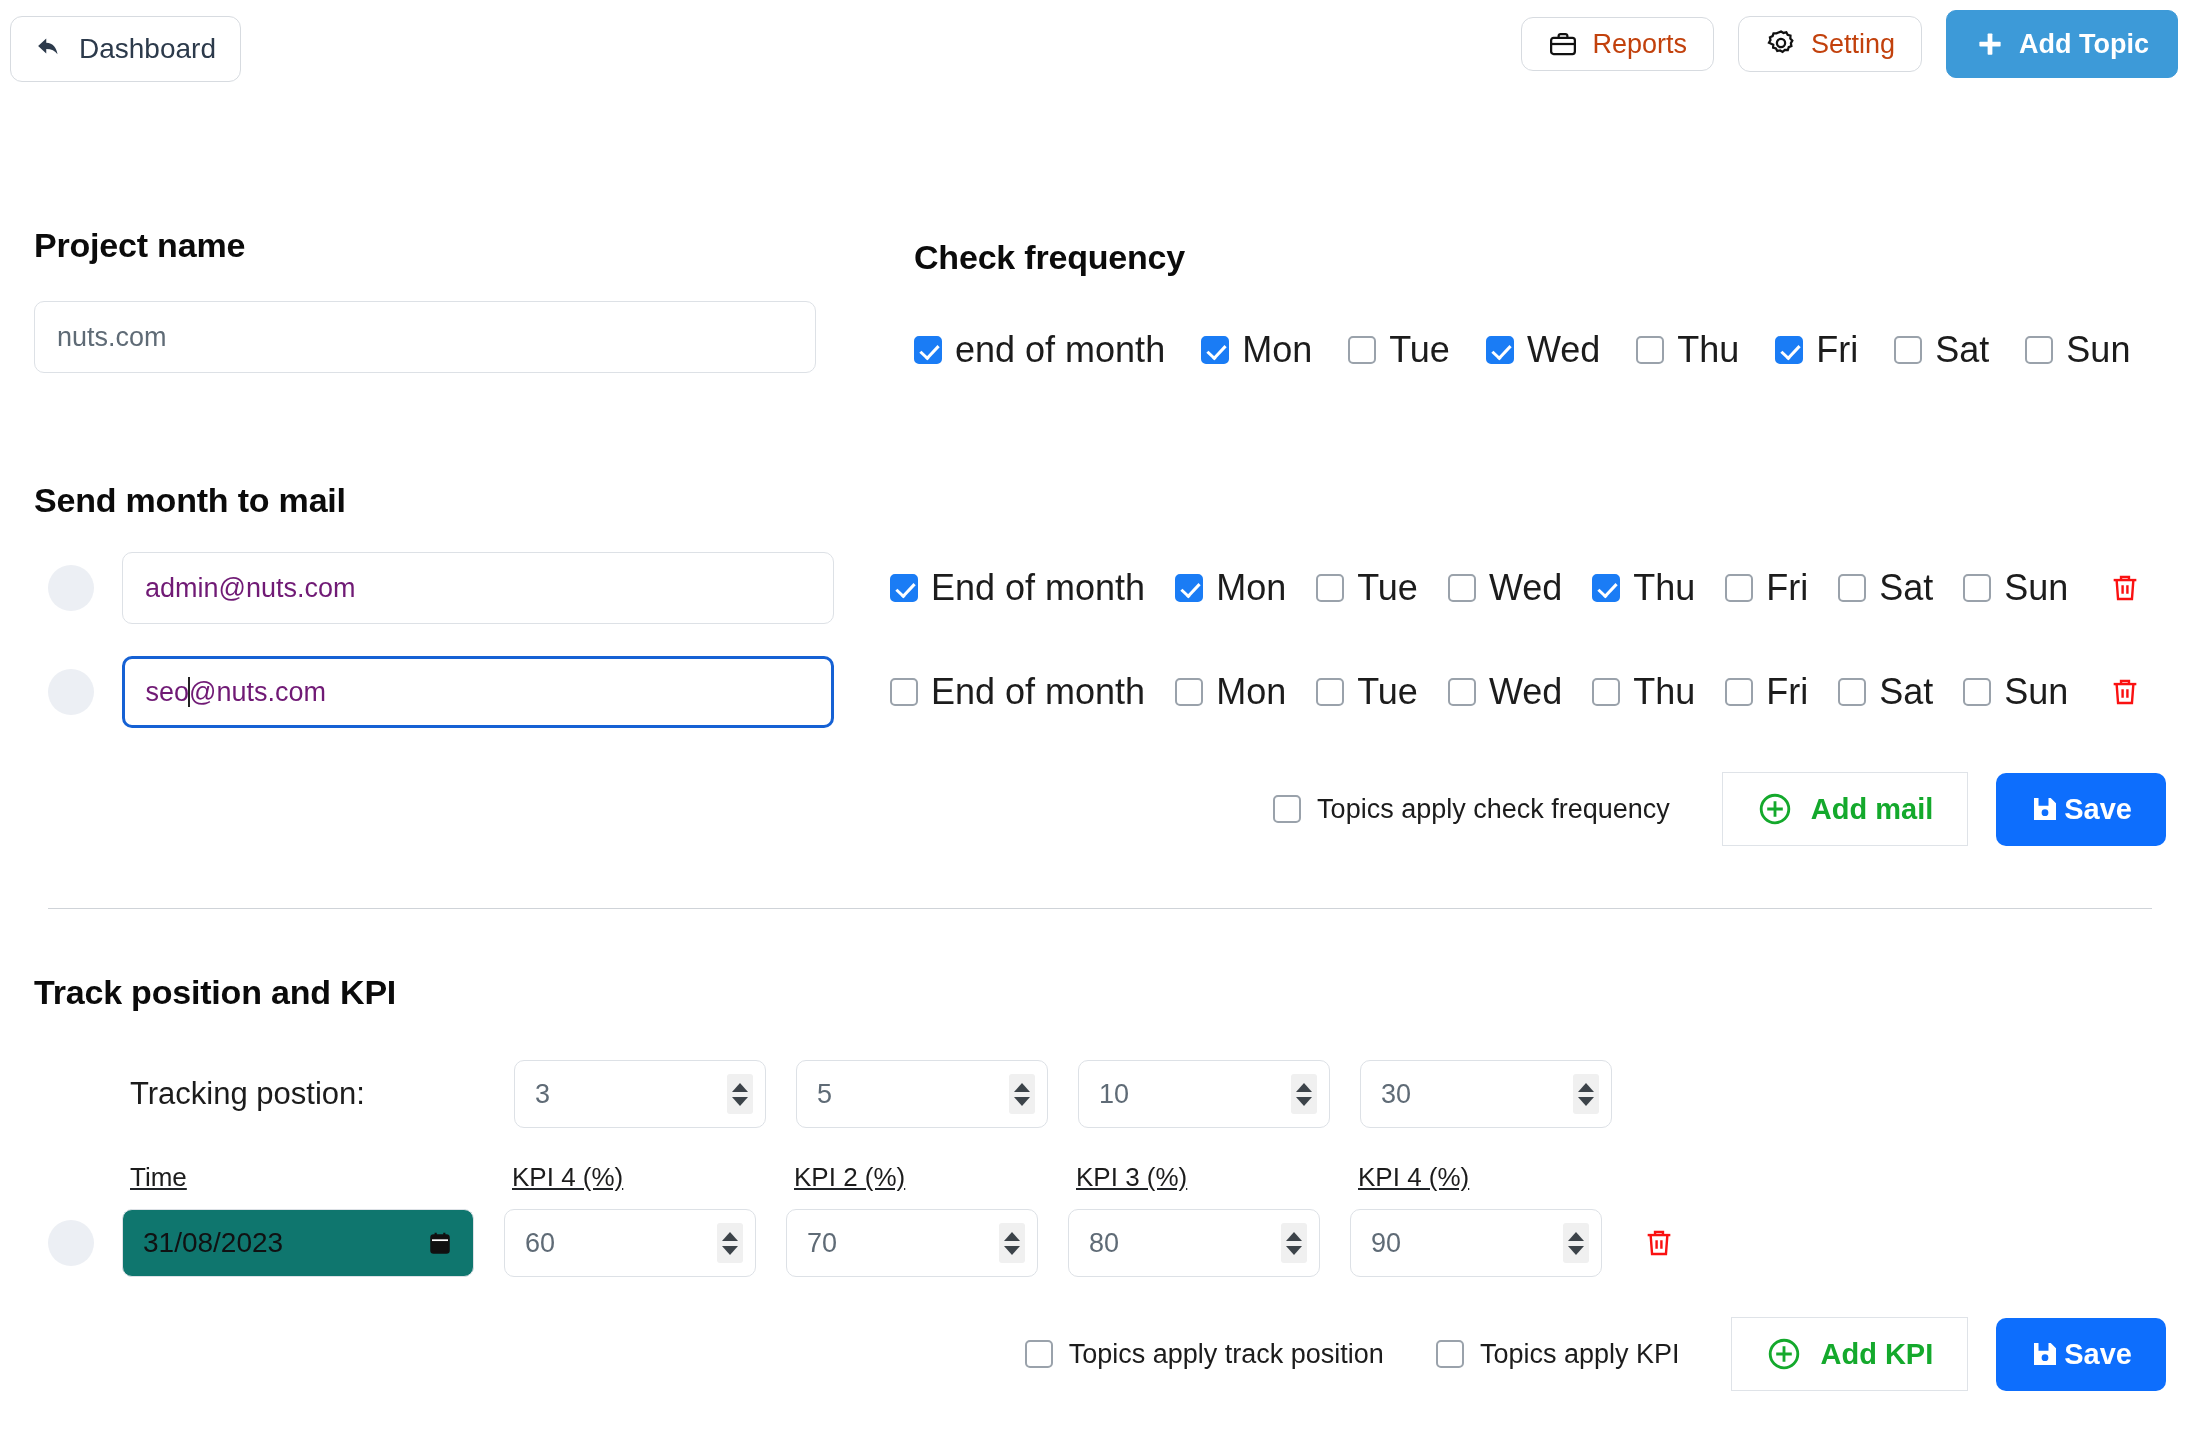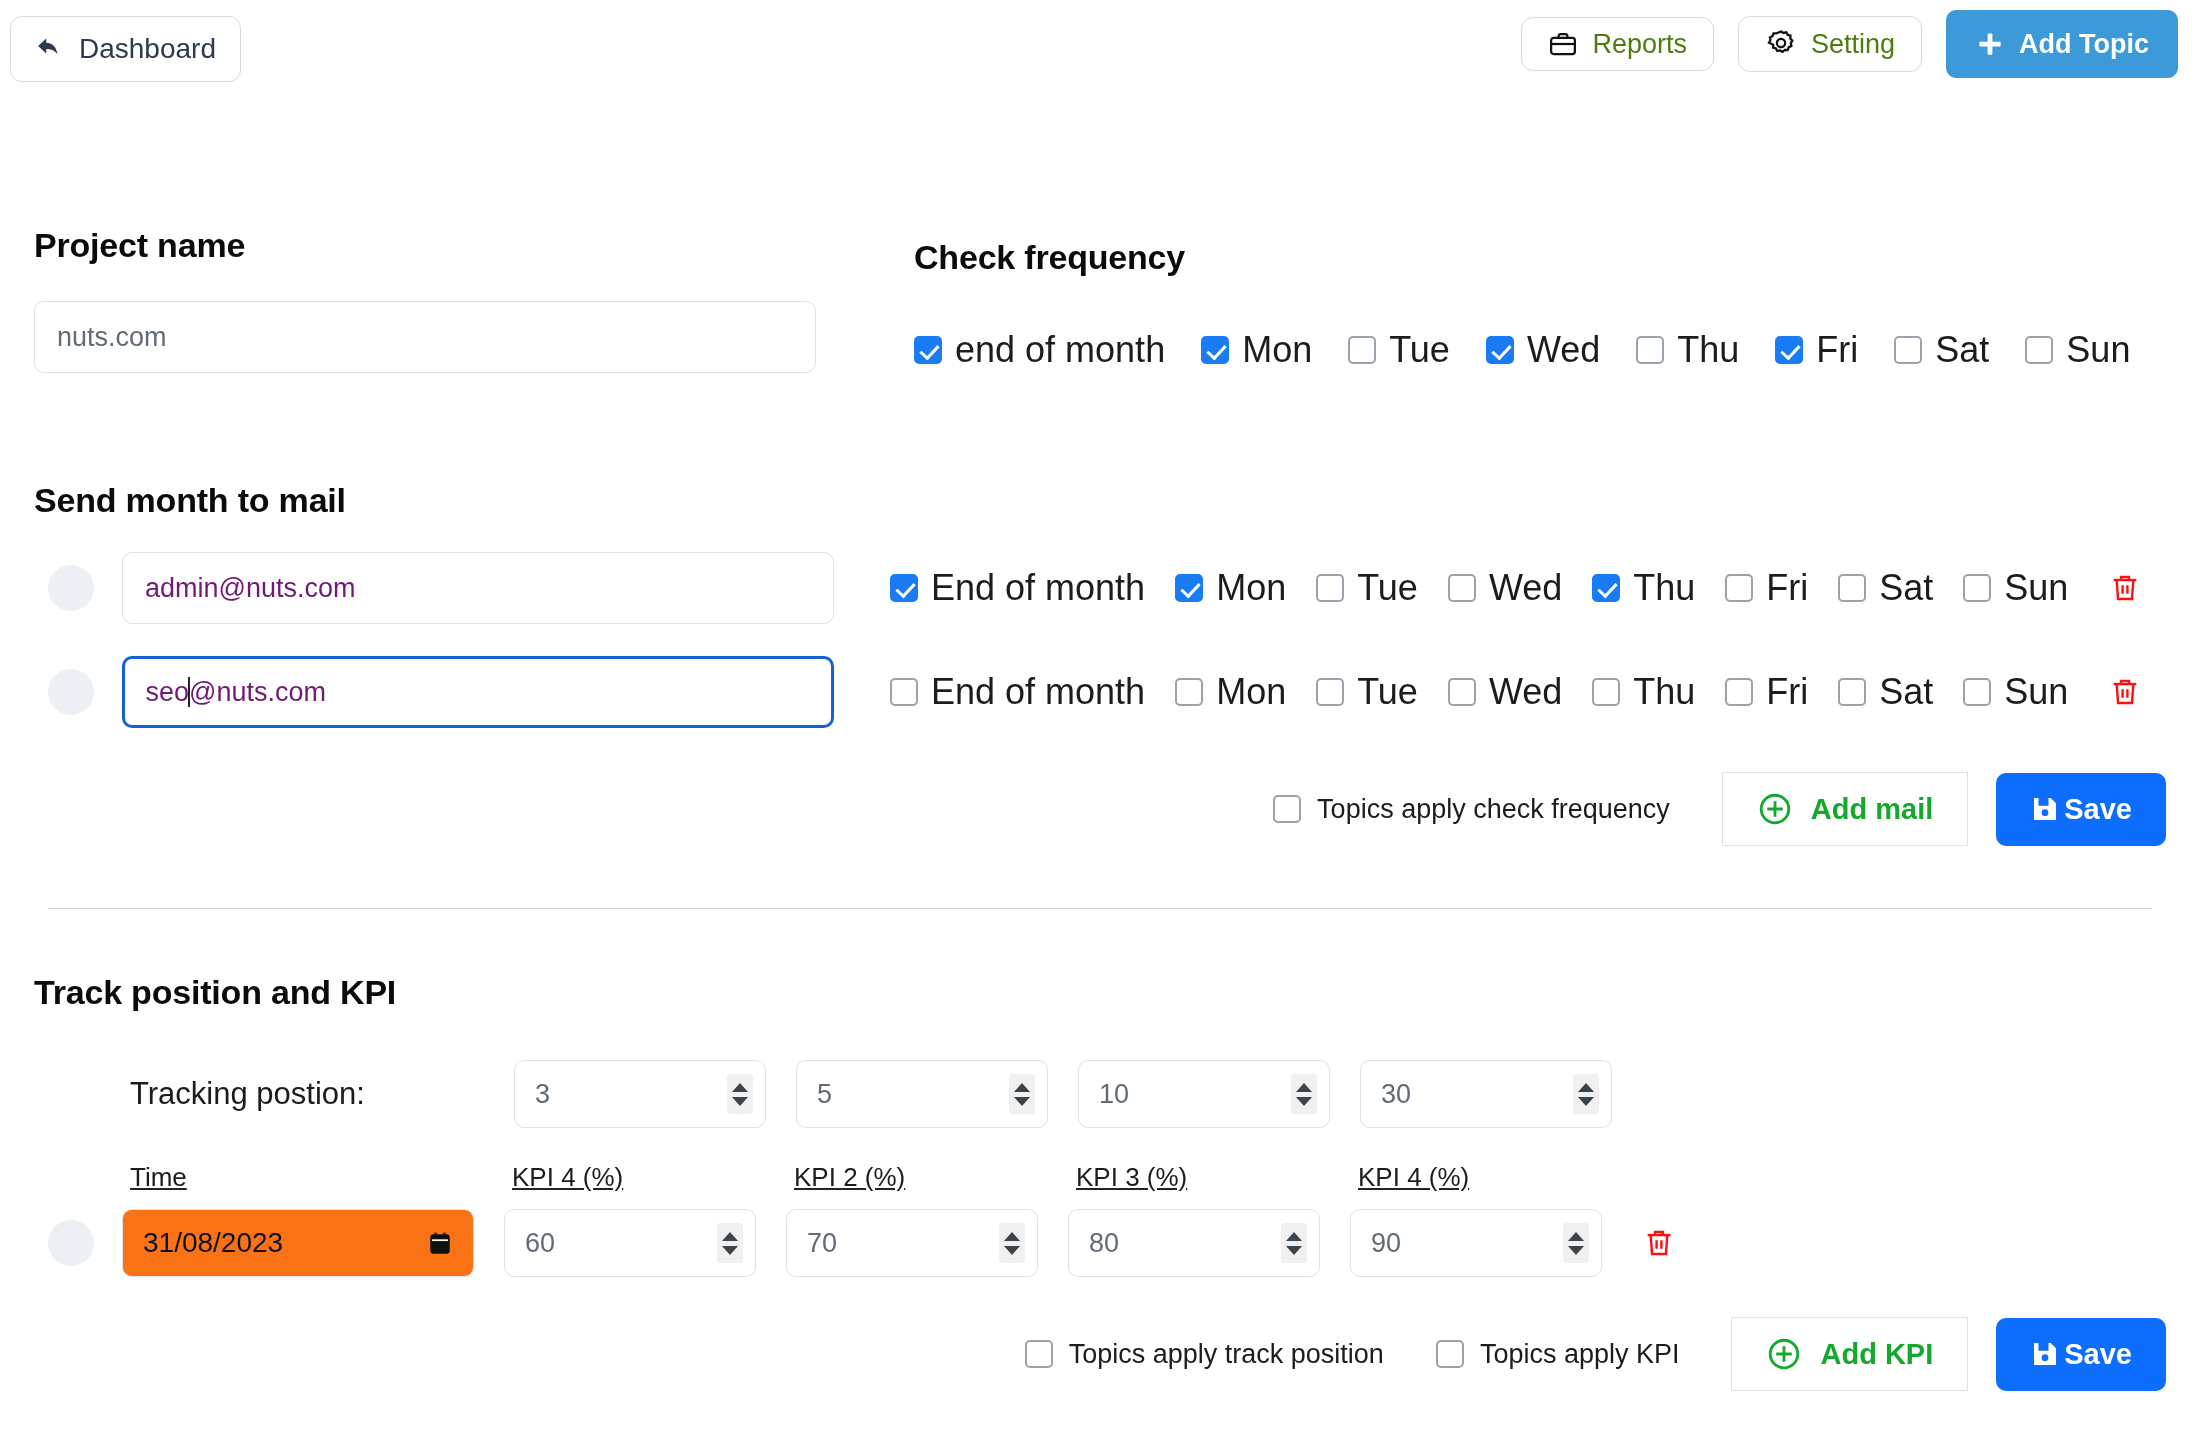--- a/index.html
+++ b/index.html
@@ -29,7 +29,7 @@
     white-space: nowrap;
     background: #ffffff;
     border: 1.5px solid #d7dbe0;
-    color: #4d7c0f;
+    color: #c2410c;
     padding: 11px 26px;
   }
   .btn-dashboard {

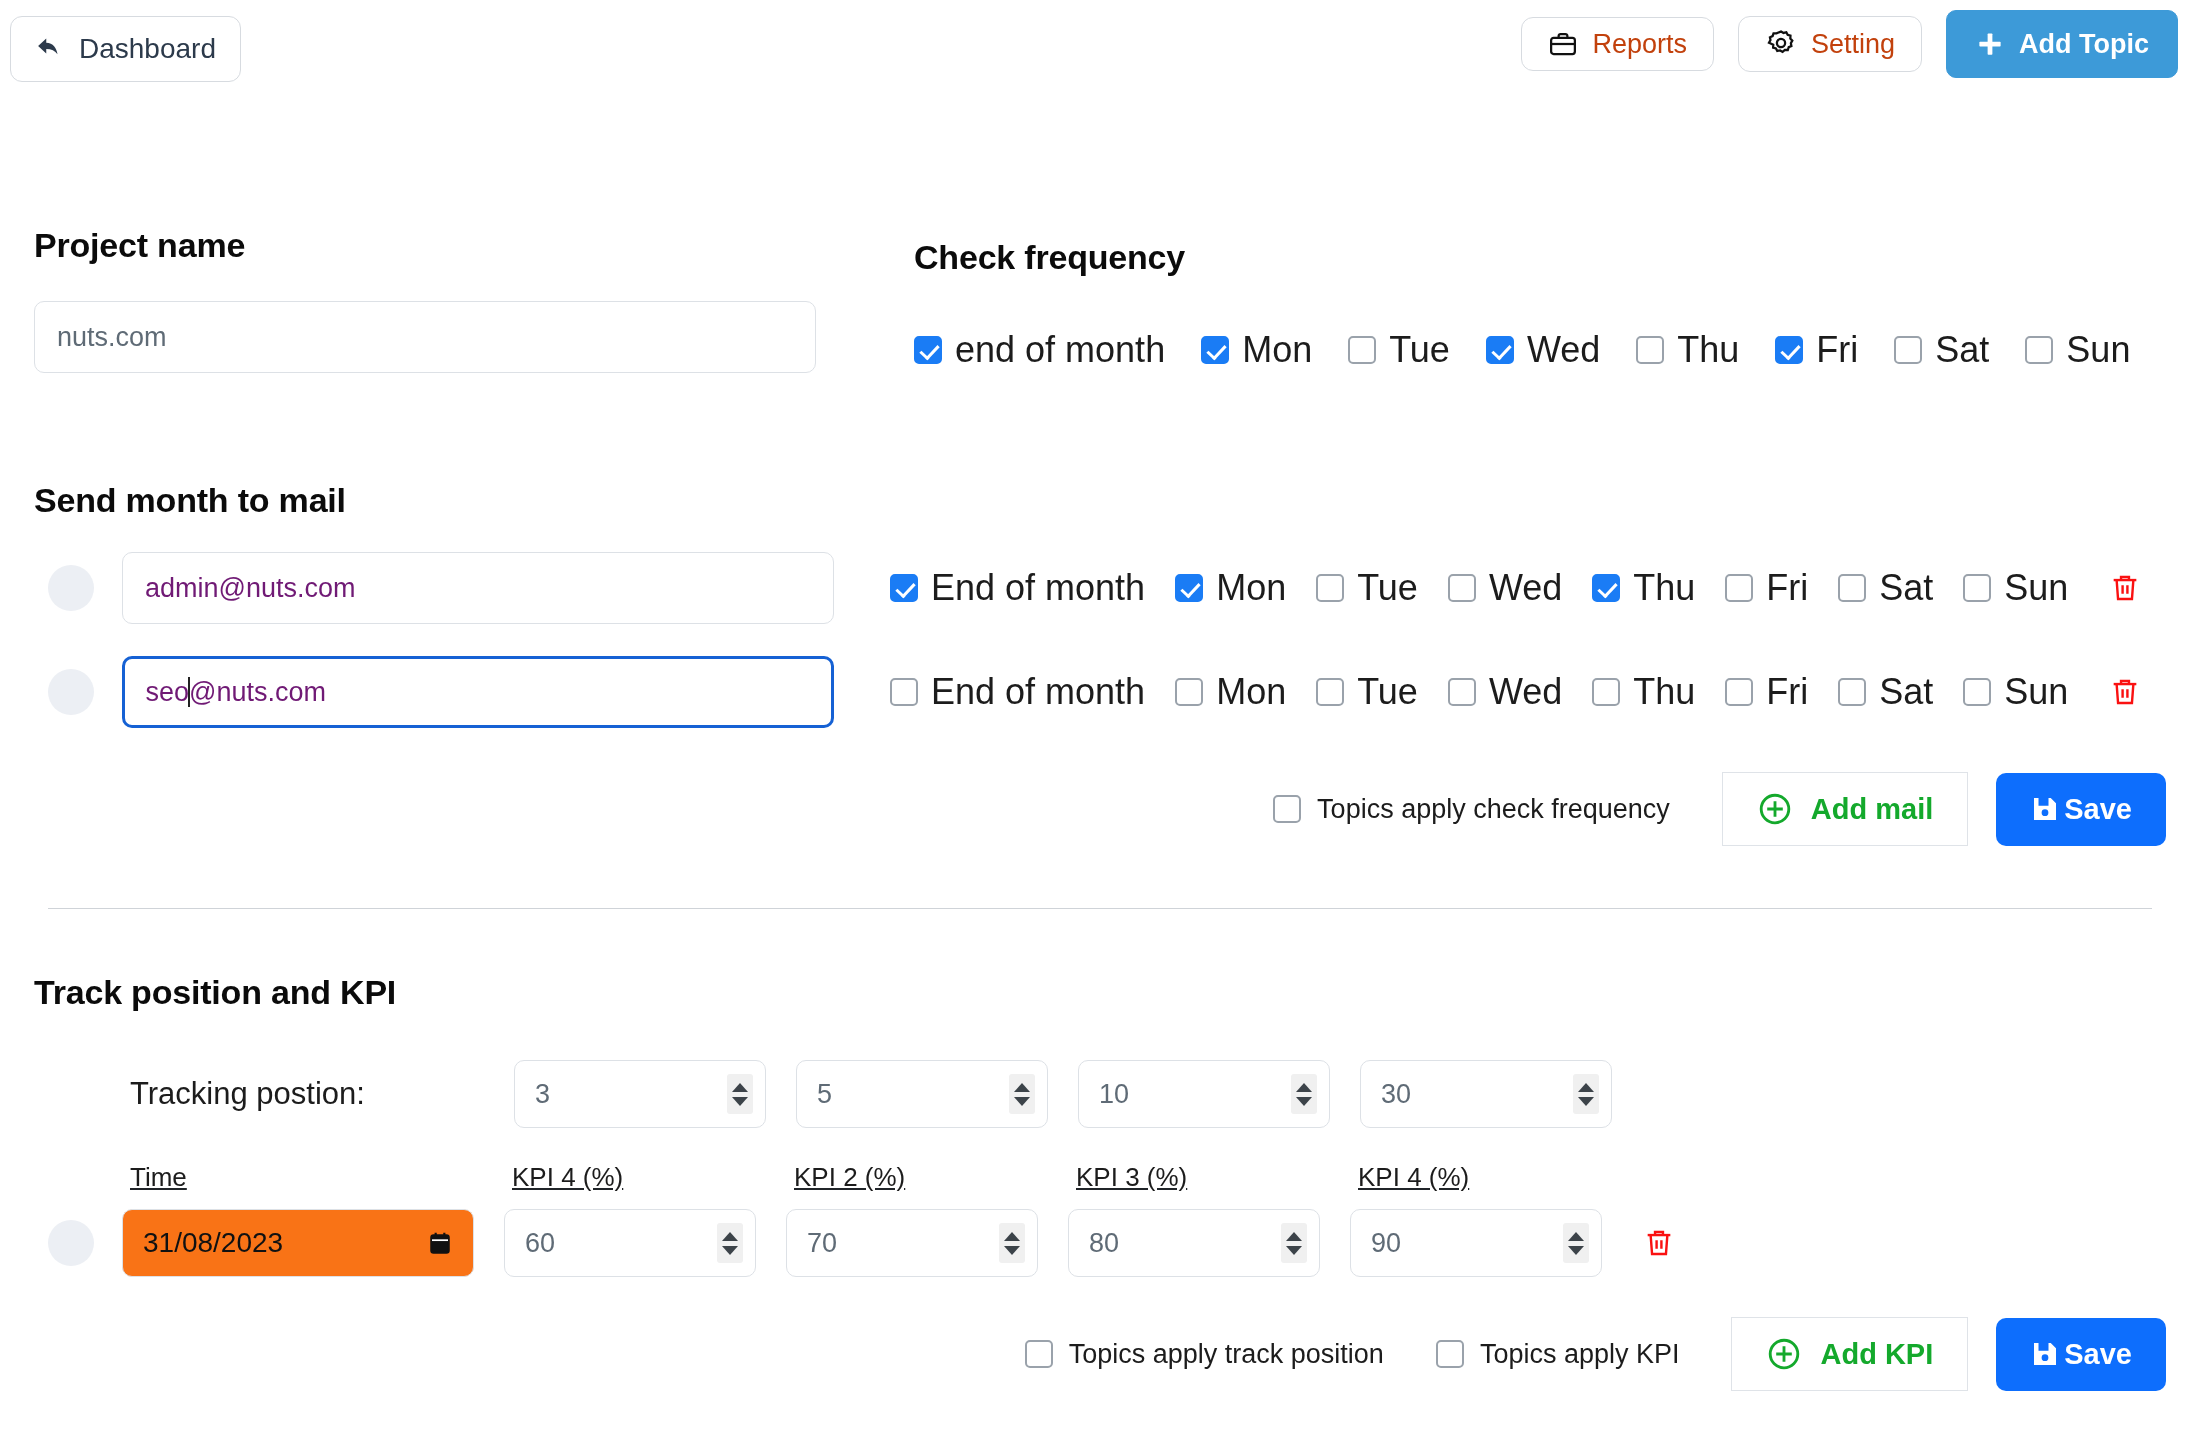--- a/index.html
+++ b/index.html
@@ -266,7 +266,7 @@
     height: 68px;
     border: 1.5px solid #dde1e6;
     border-radius: 10px;
-    background: #f97316;
+    background: #0f766e;
     font-size: 28px;
     color: #101112;
     padding: 0 20px;

